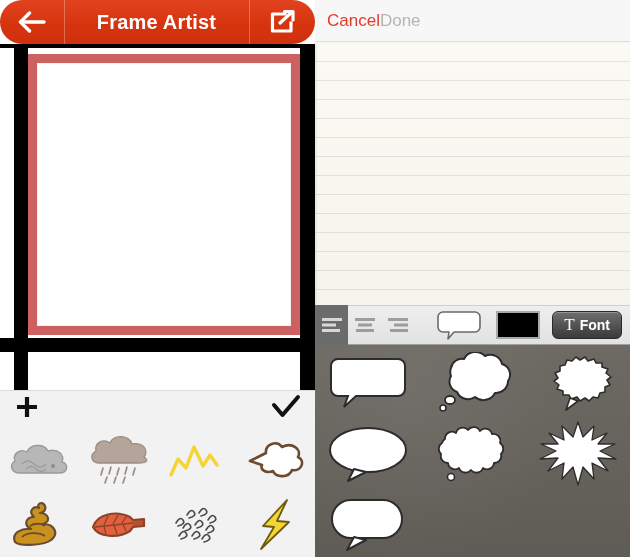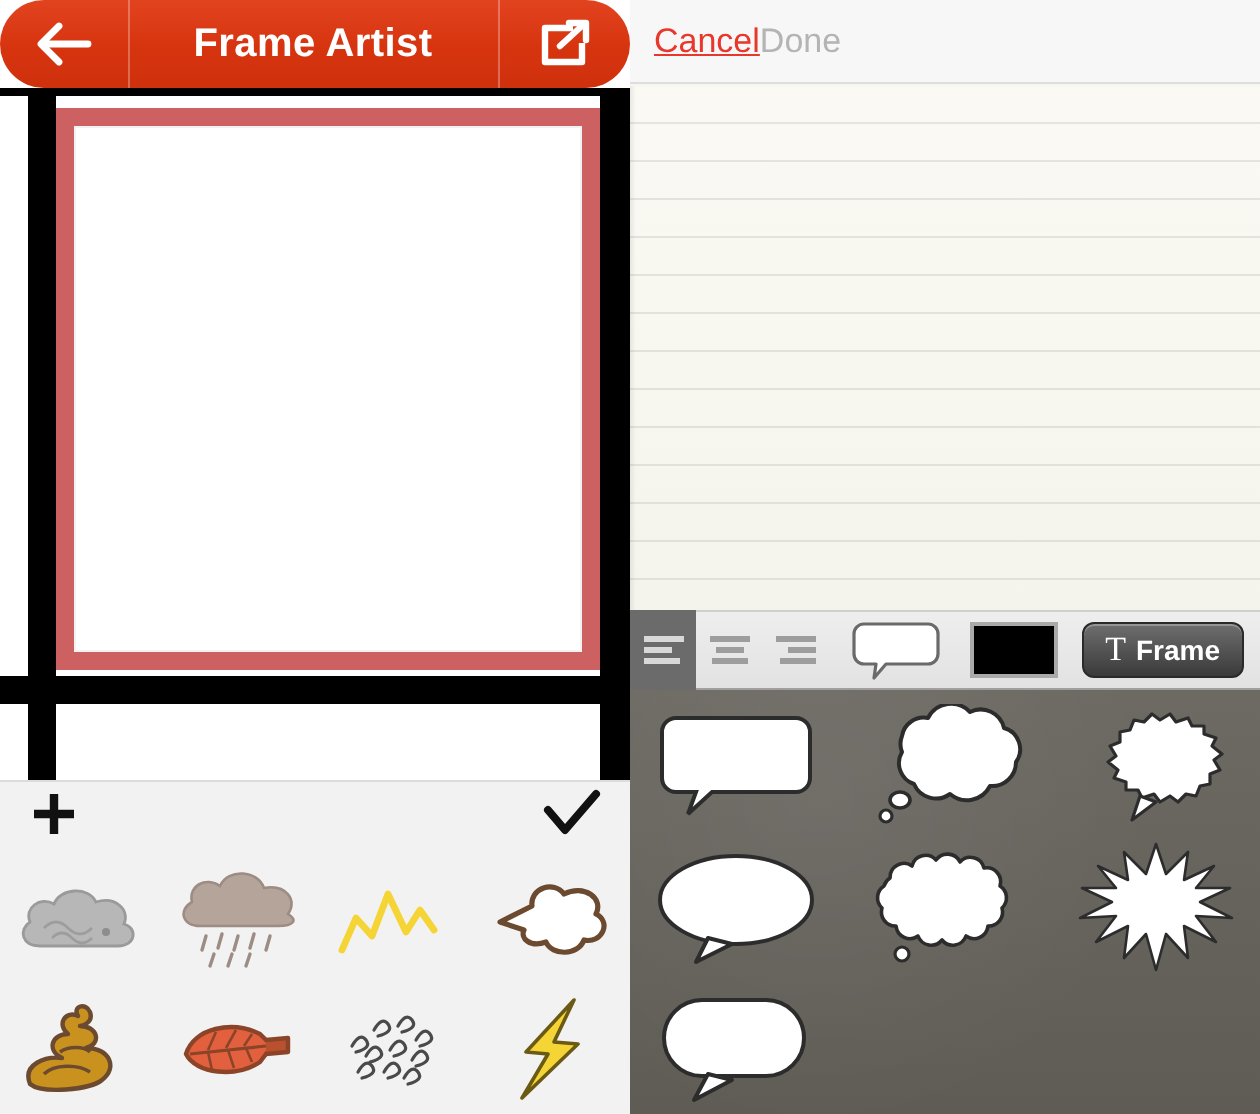--- a/index.html
+++ b/index.html
@@ -64,7 +64,7 @@
     background: #f7f7f7; display: flex; align-items: center; padding: 0 12px;
     border-bottom: 1px solid #dedede;
   }
-  .rp-cancel { color: #e8372b; font-size: 17px; text-decoration: underline; }
+  .rp-cancel { color: #e8372b; font-size: 17px; }
   .rp-title  { flex: 1; text-align: center; color: #141414; font-size: 17px; font-weight: bold; }
   .rp-done   { color: #b4b4b4; font-size: 17px; }
 

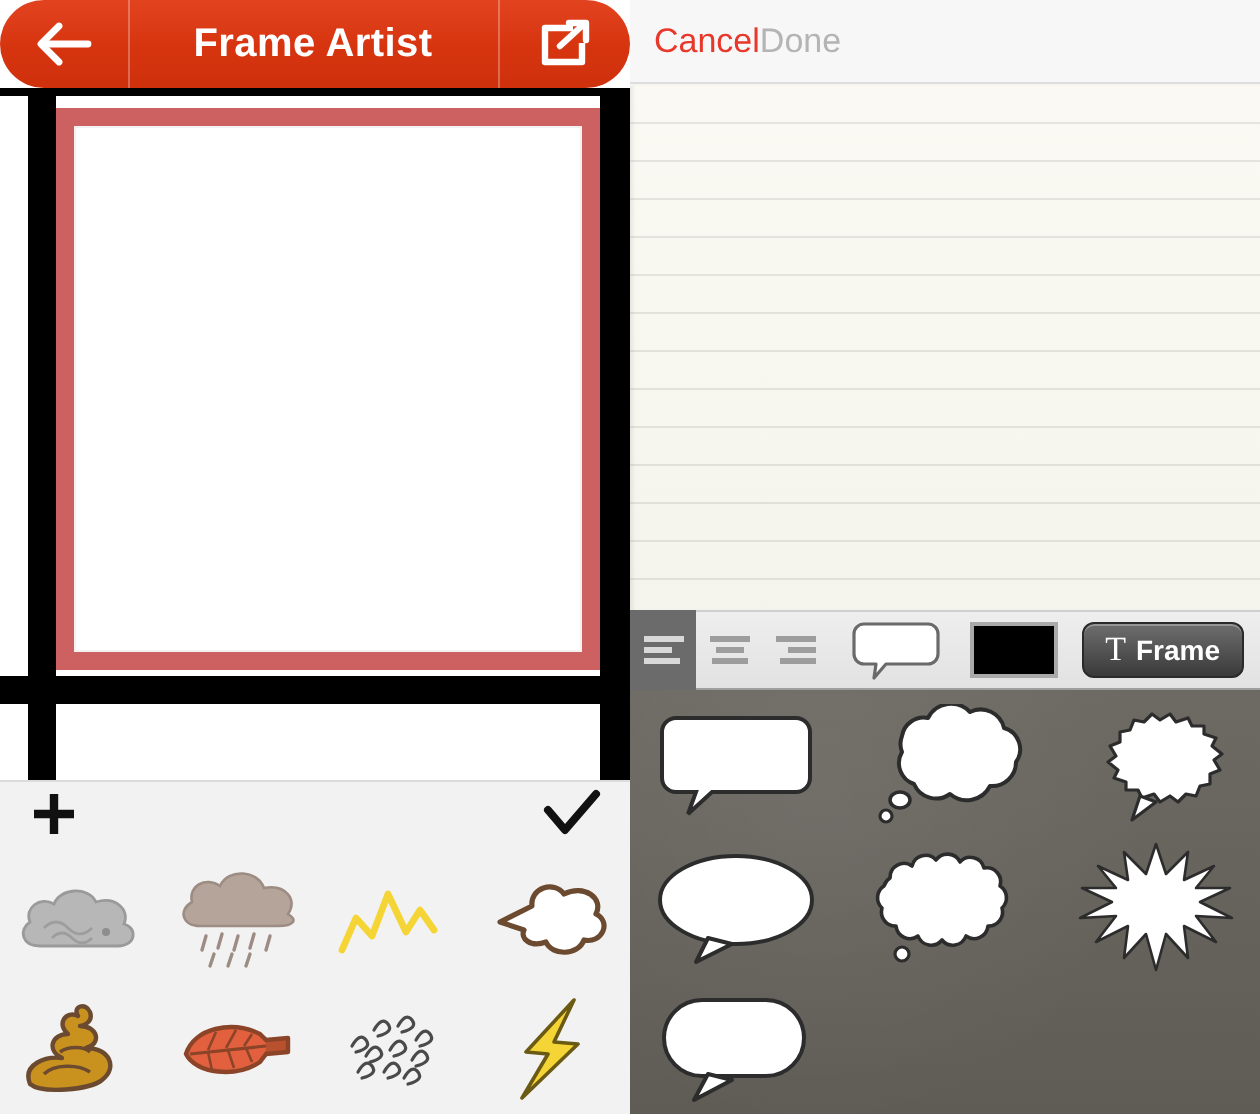--- a/index.html
+++ b/index.html
@@ -314,7 +314,7 @@
 
       <div class="font-btn">
         <span class="ft">T</span>
-        <span>Frame</span>
+        <span>Font</span>
       </div>
     </div>
 

